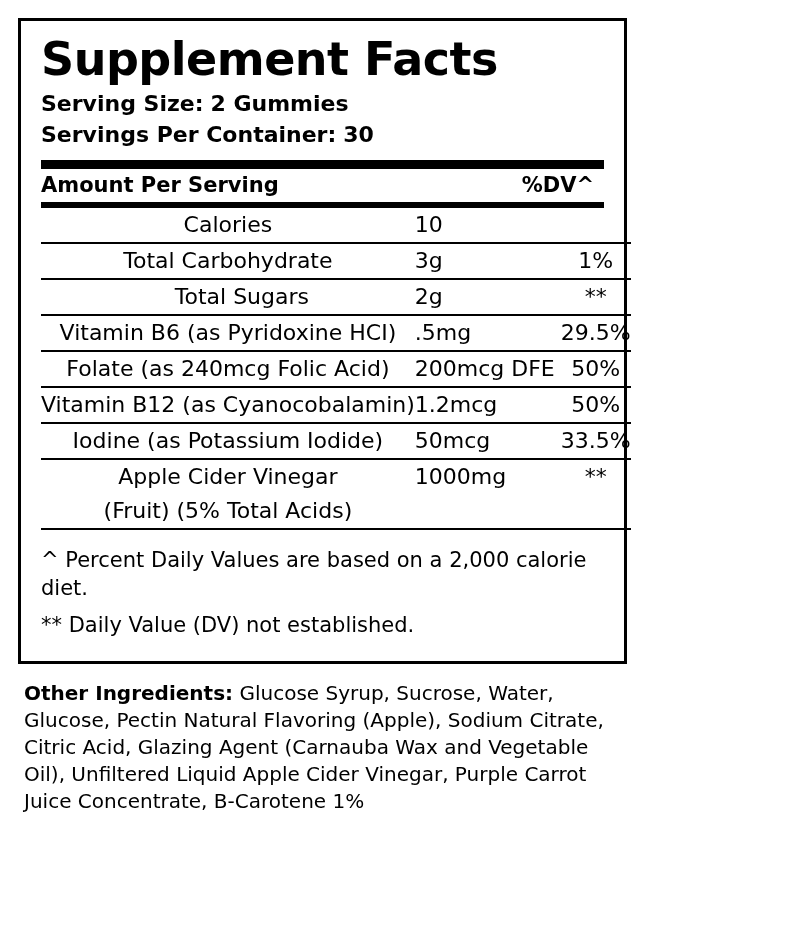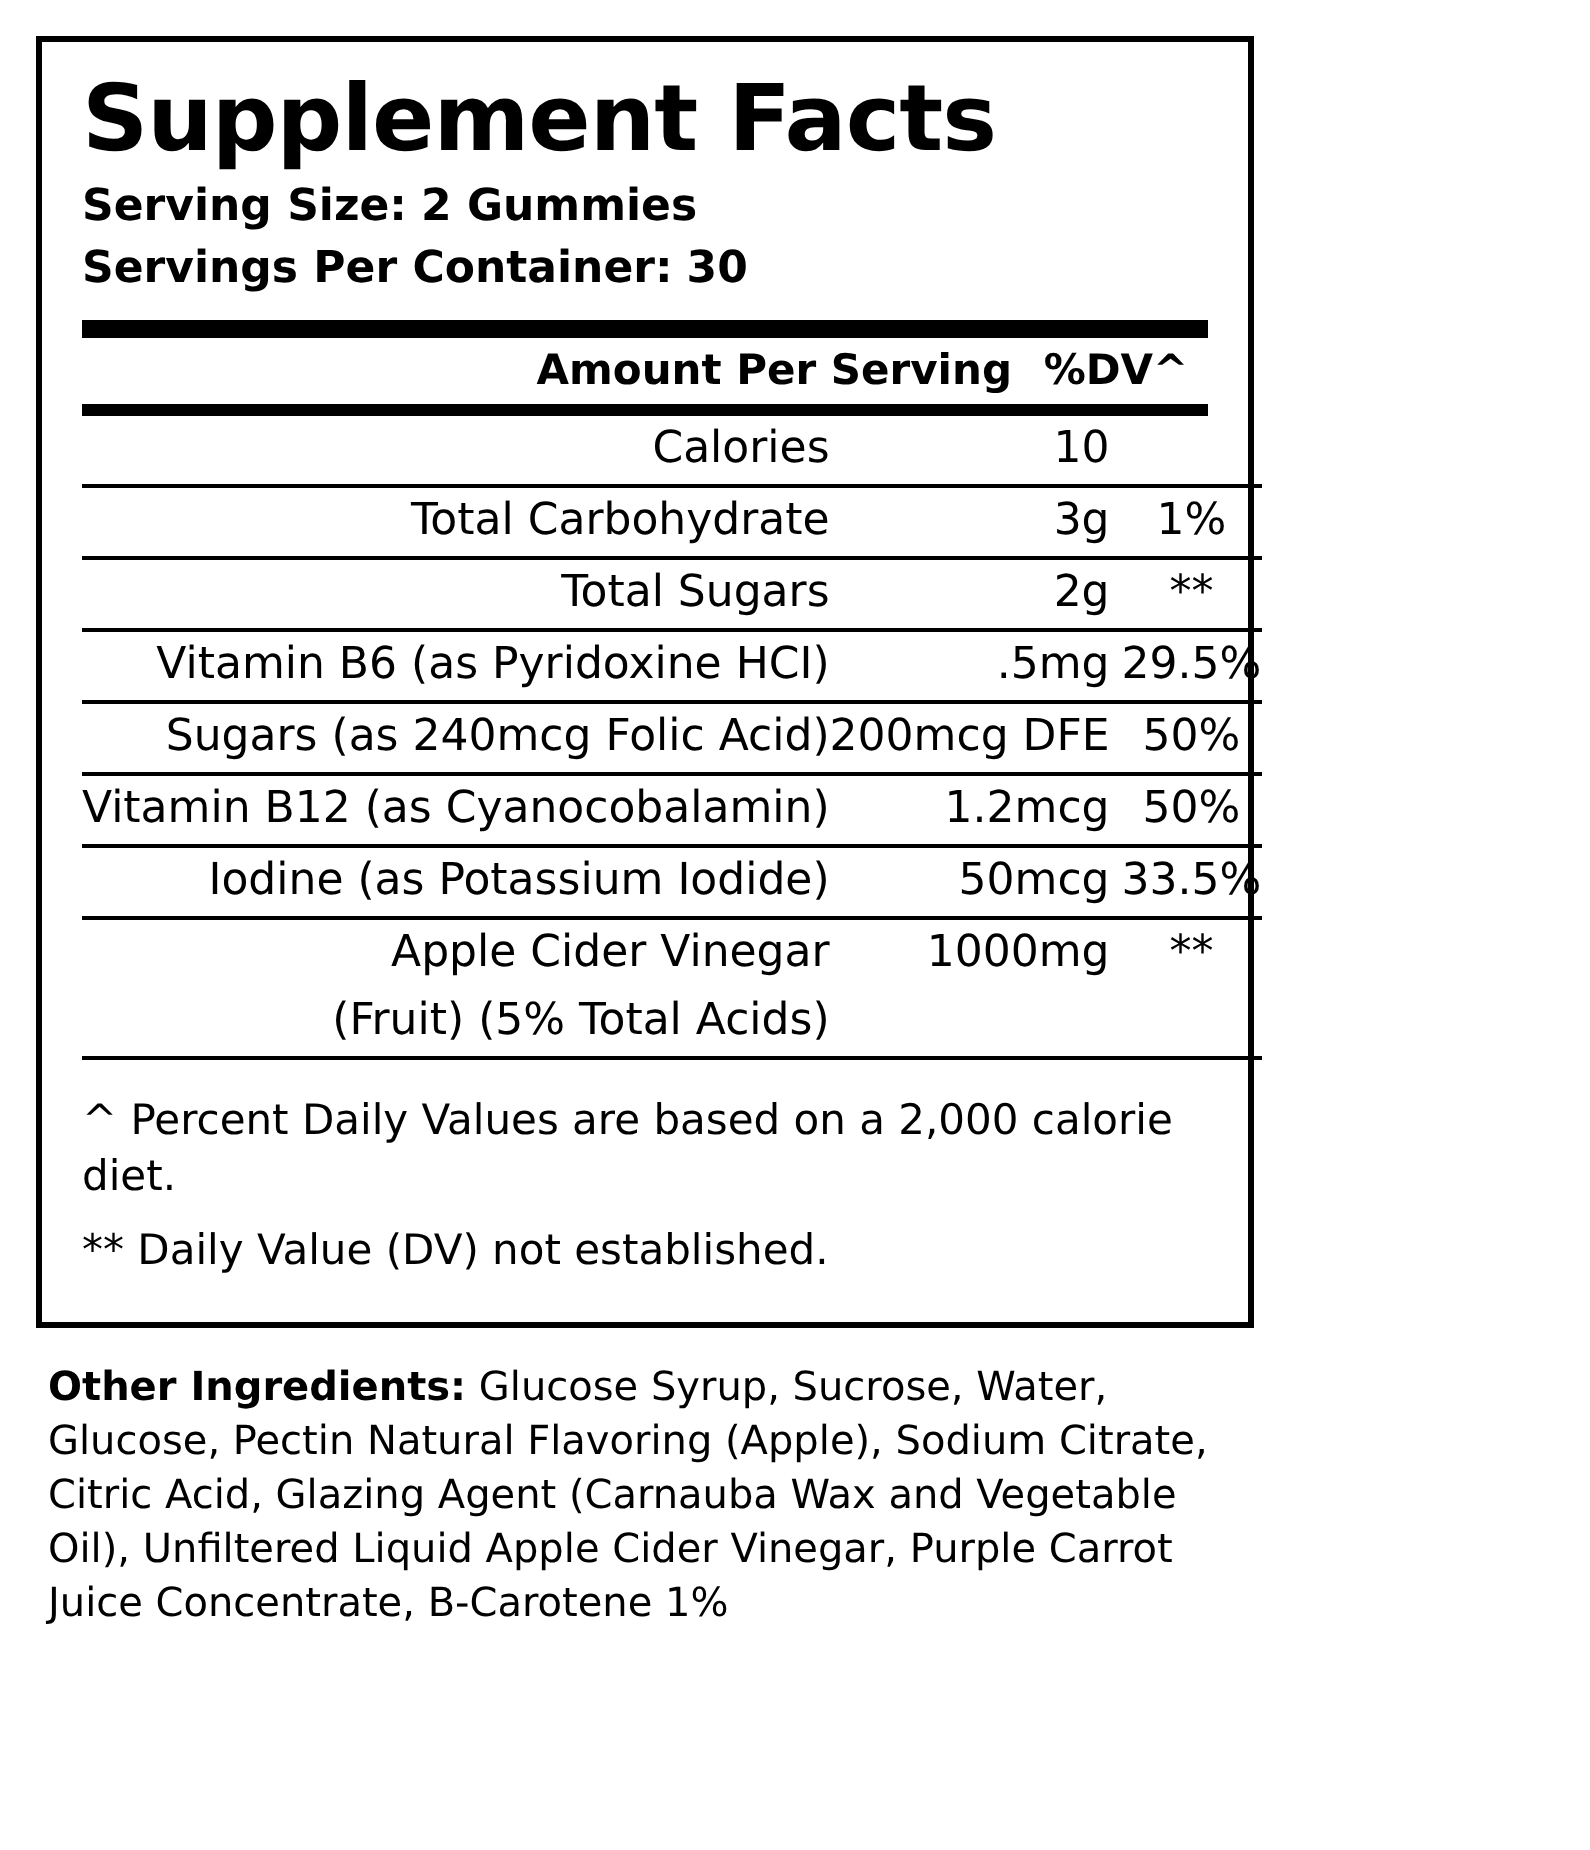--- a/index.html
+++ b/index.html
@@ -78,7 +78,7 @@
     margin-left: 48px;
   }
   table.facts td.amount {
-    text-align: right;
+    text-align: left;
     white-space: nowrap;
     padding-right: 6px;
   }

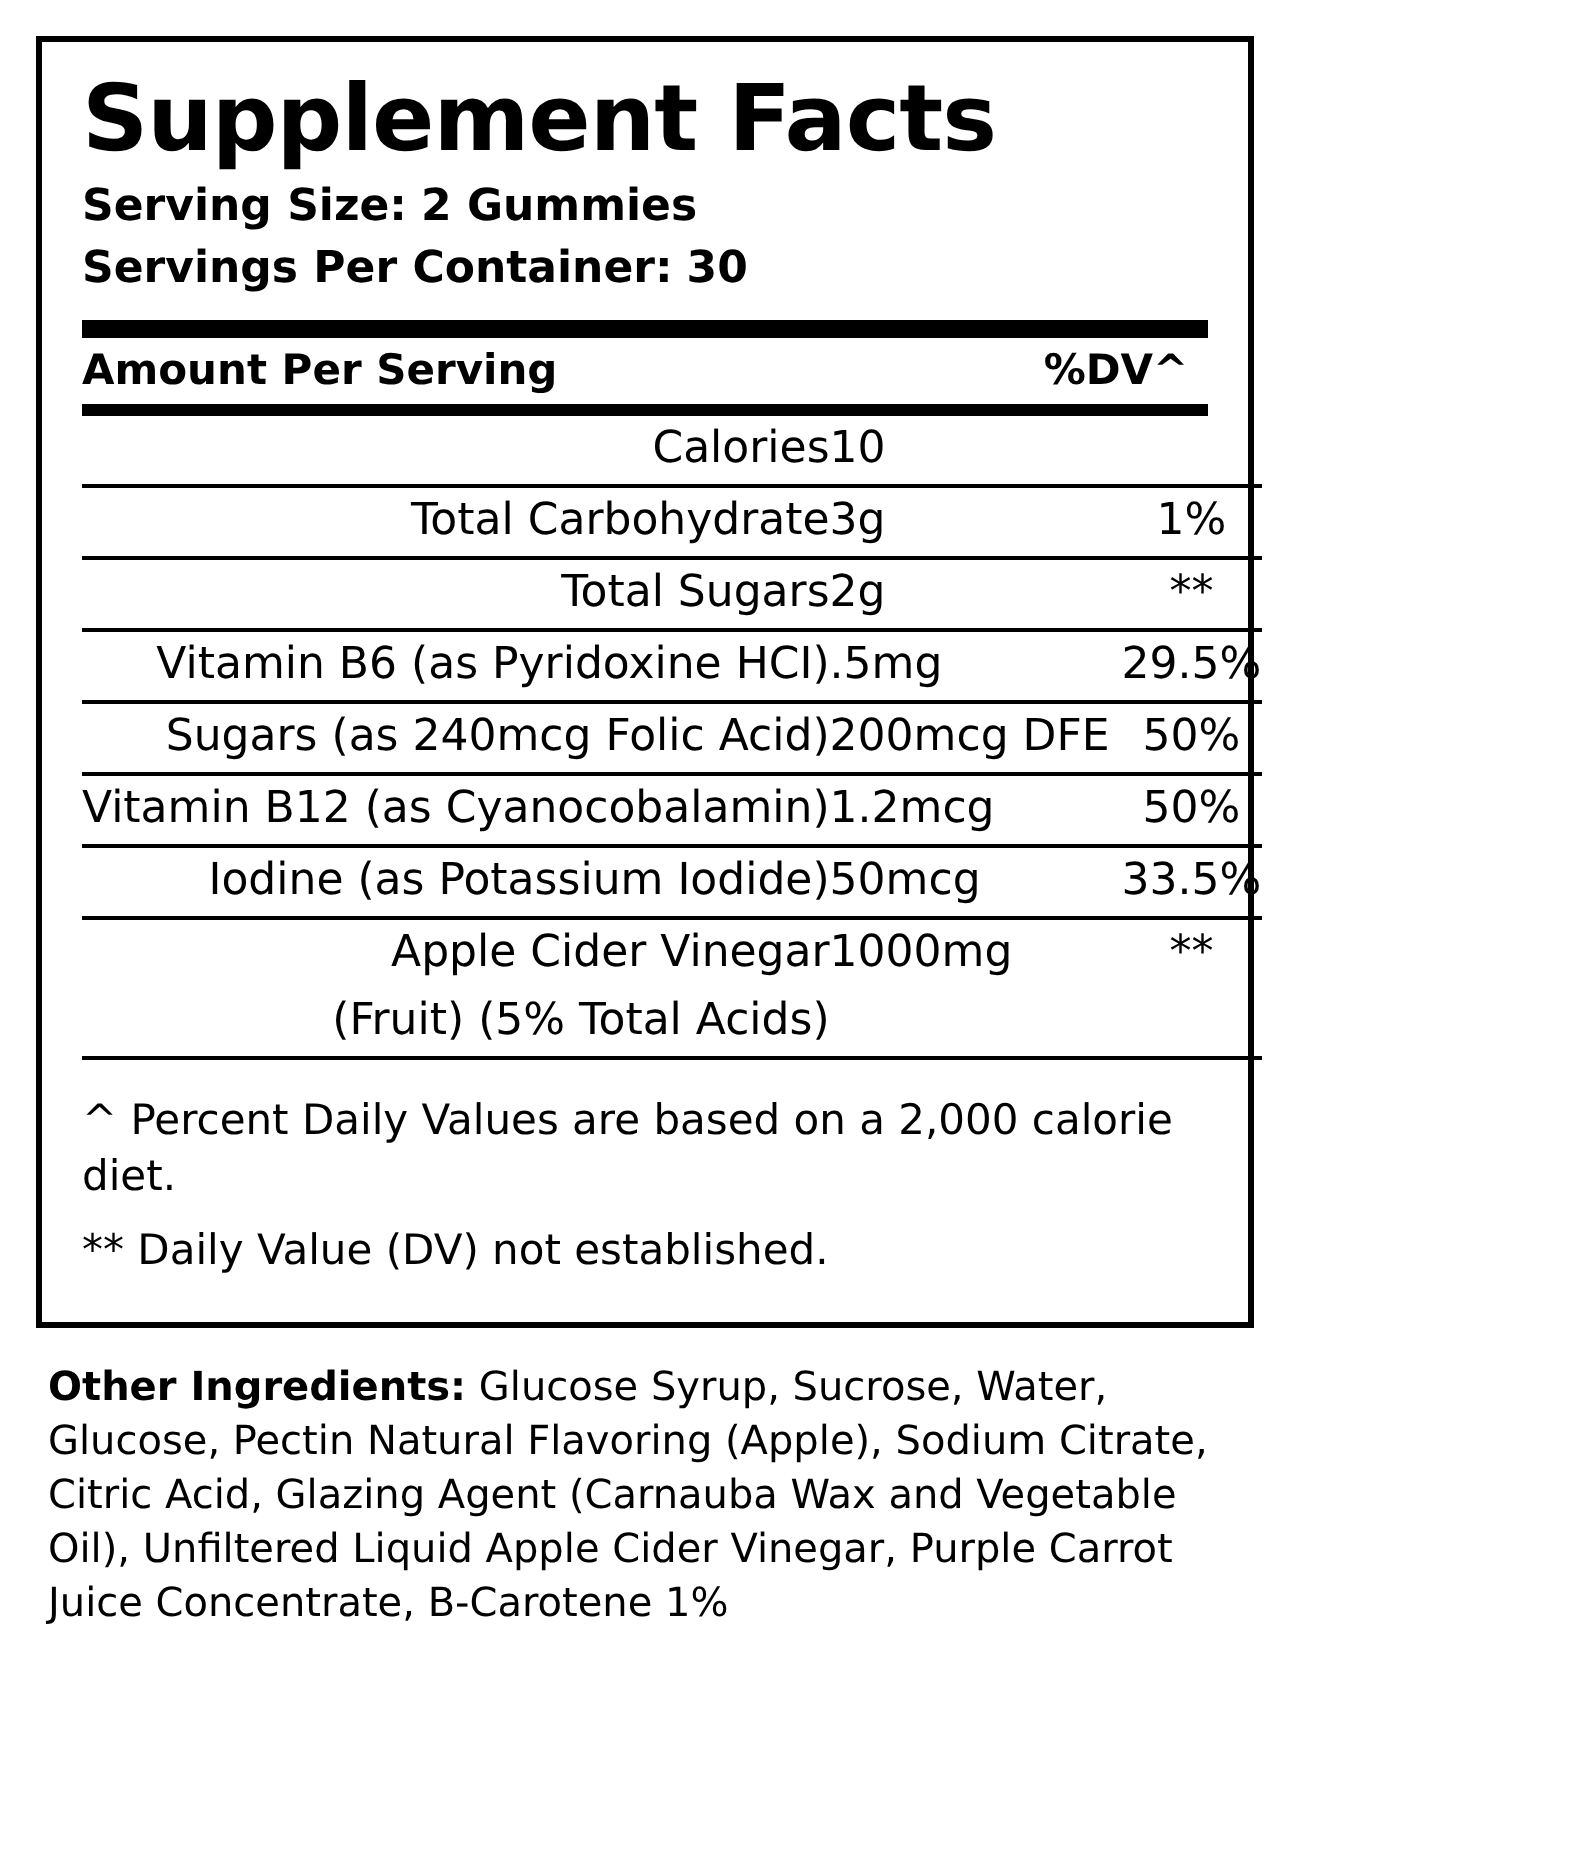--- a/index.html
+++ b/index.html
@@ -73,7 +73,7 @@
     border-bottom: none;
   }
   table.facts td.name {
-    text-align: right;
+    text-align: center;
     white-space: nowrap;
     margin-left: 48px;
   }

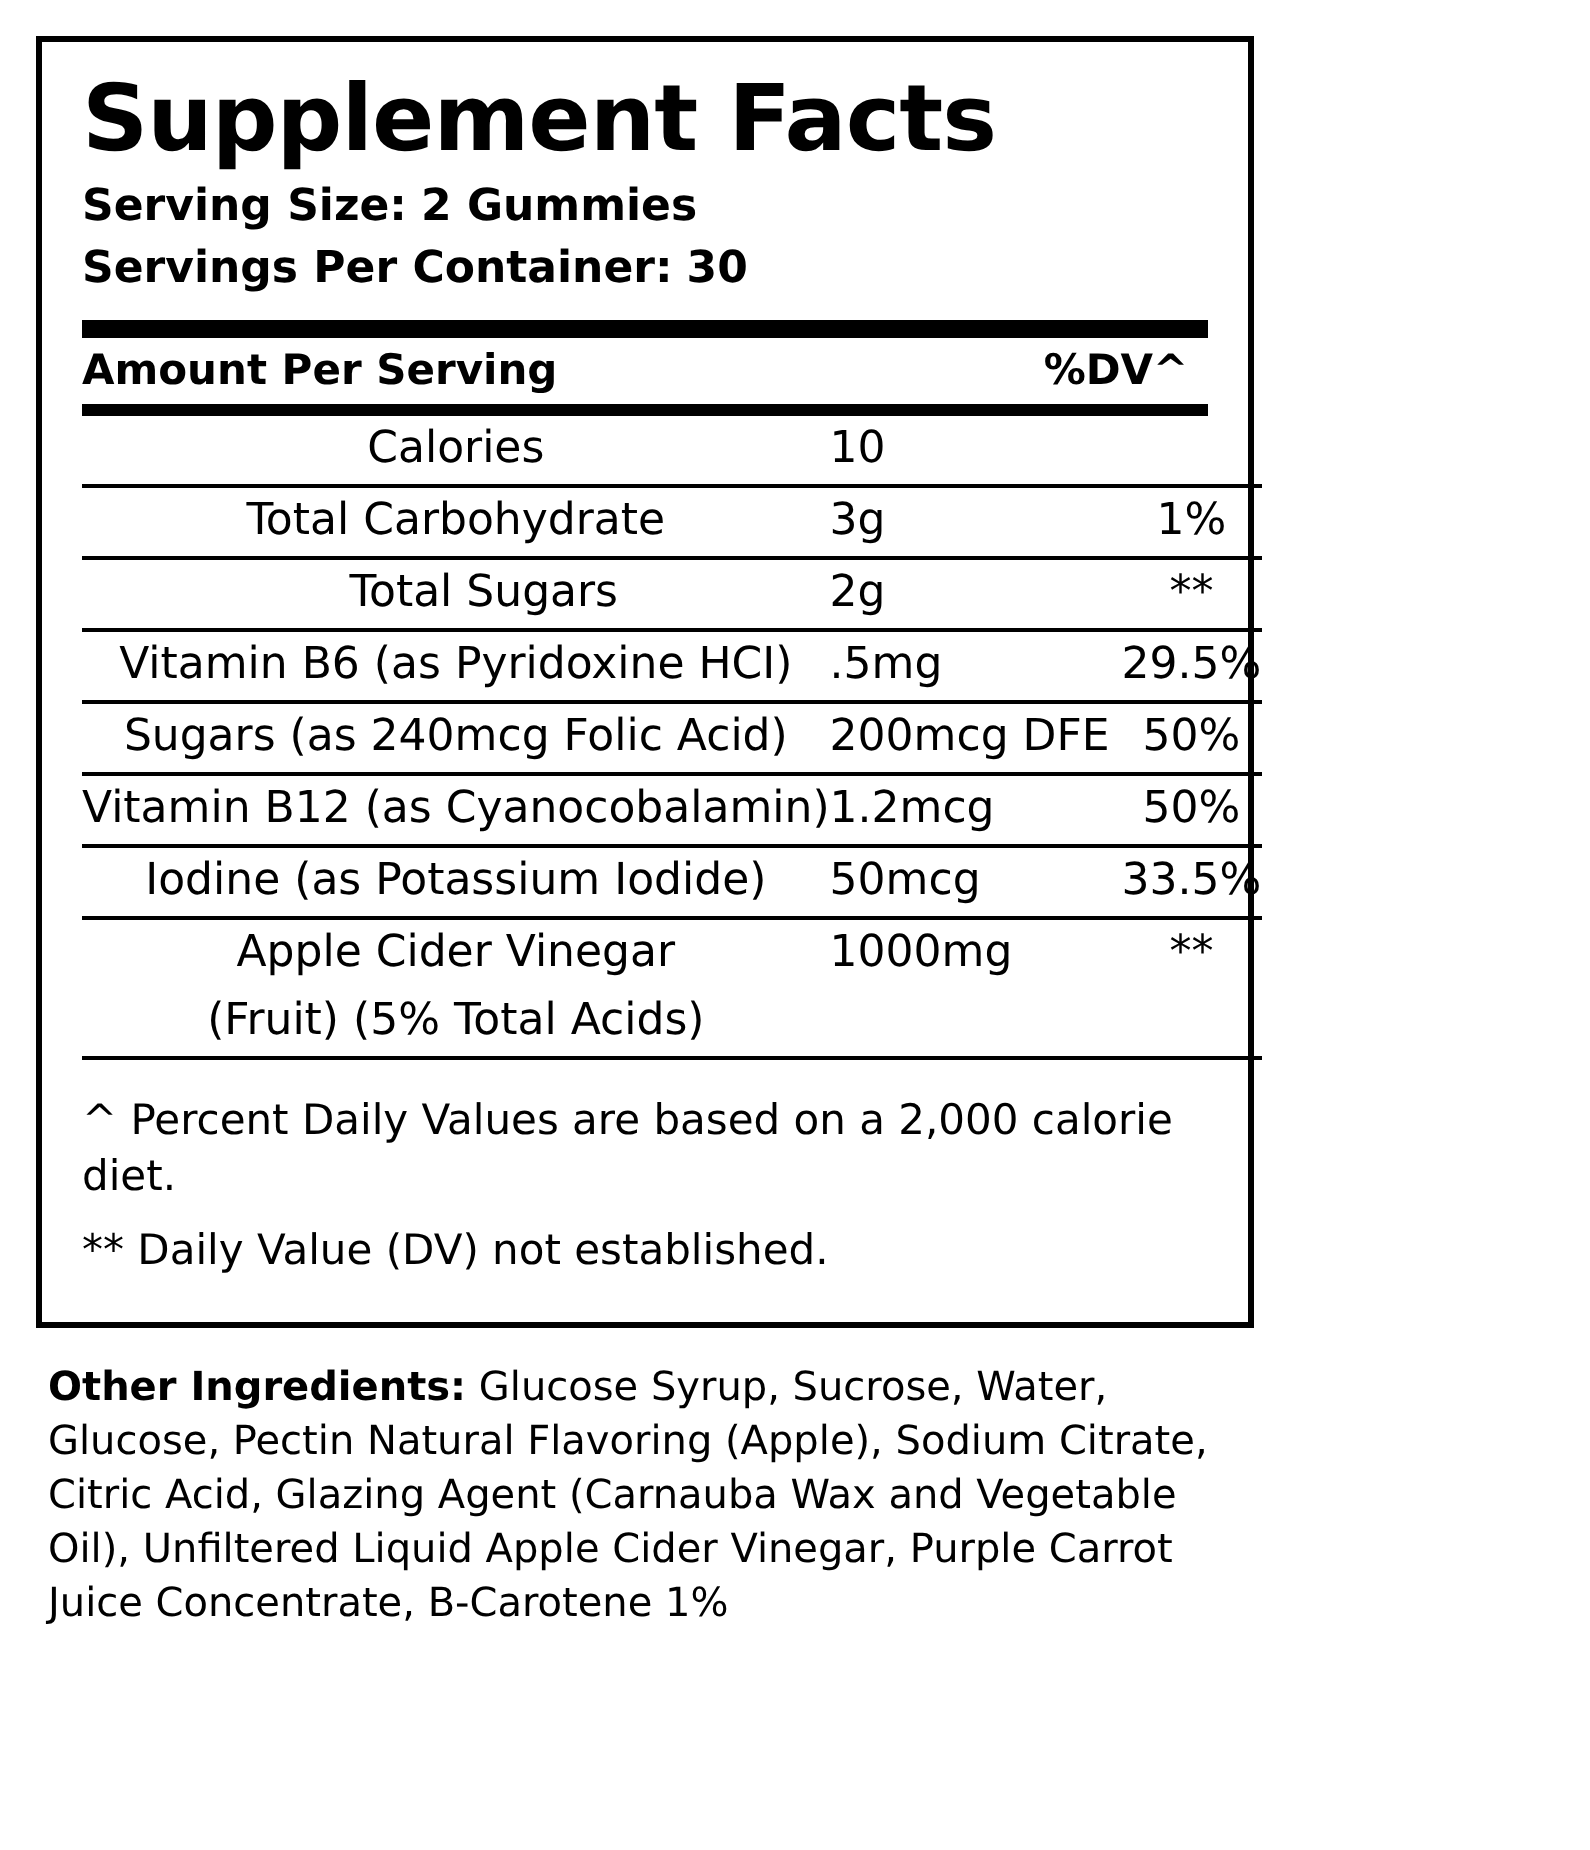--- a/index.html
+++ b/index.html
@@ -171,7 +171,7 @@
           <td class="dv">29.5%</td>
         </tr>
         <tr>
-          <td class="name">Sugars (as 240mcg Folic Acid)</td>
+          <td class="name">Folate (as 240mcg Folic Acid)</td>
           <td class="amount">200mcg DFE</td>
           <td class="dv">50%</td>
         </tr>

